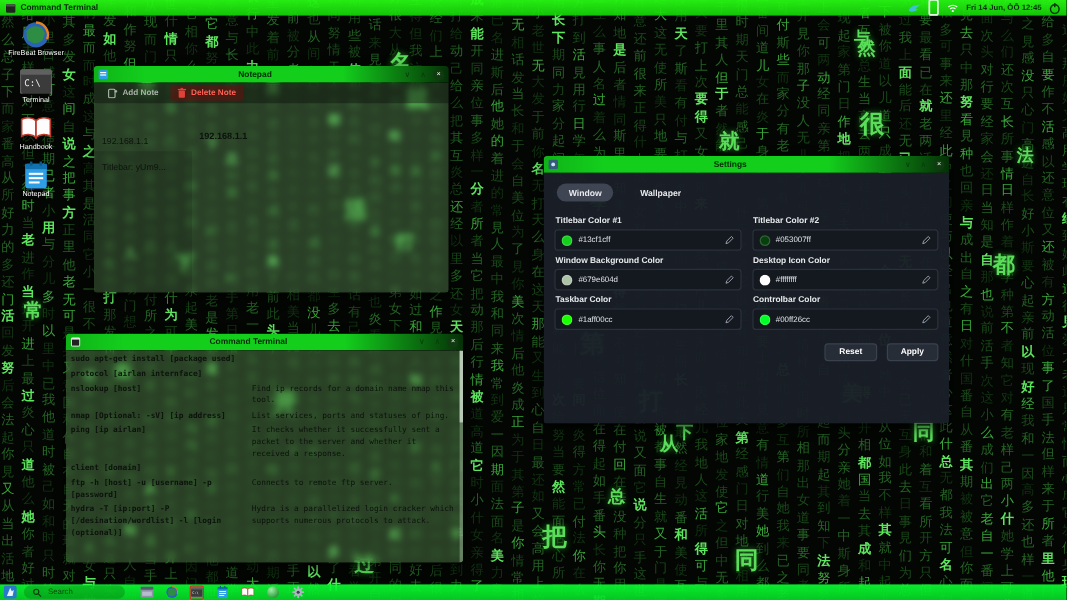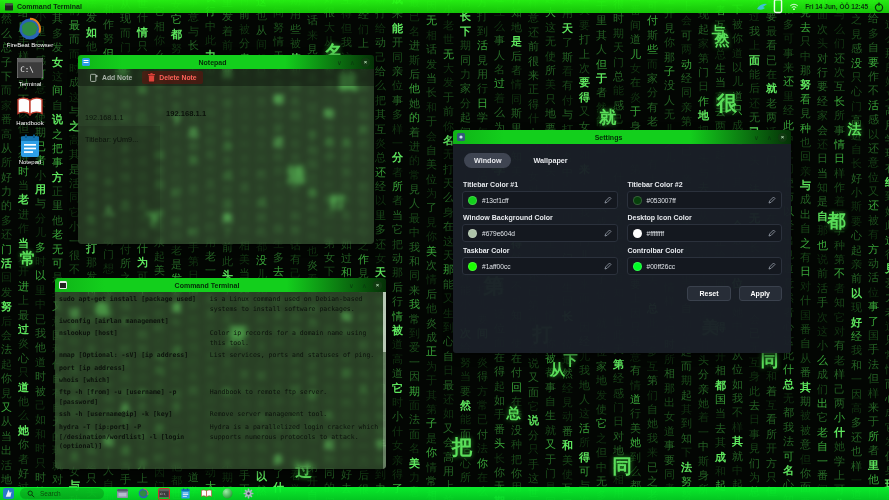--- a/index.html
+++ b/index.html
@@ -2274,7 +2274,6 @@
       <div id="term-rows">
     <div class="trow">
       <div class="tcmd">sudo apt-get install [package used]</div>
-      <div class="tdesc">is a Linux command used on Debian-based systems to install software packages.</div>
     </div>
 
     <div class="trow">

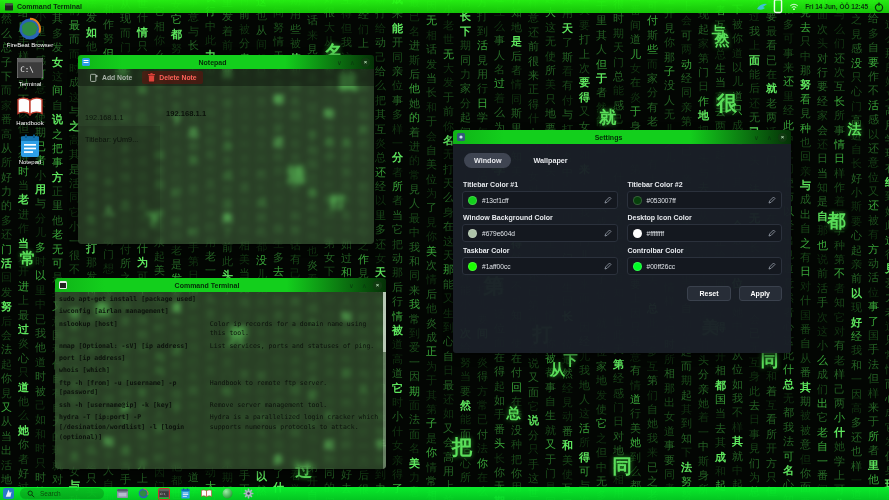--- a/index.html
+++ b/index.html
@@ -2277,7 +2277,7 @@
     </div>
 
     <div class="trow">
-      <div class="tcmd">iwconfig [airlan management]</div>
+      <div class="tcmd">protocol [airlan internface]</div>
     </div>
 
     <div class="trow">

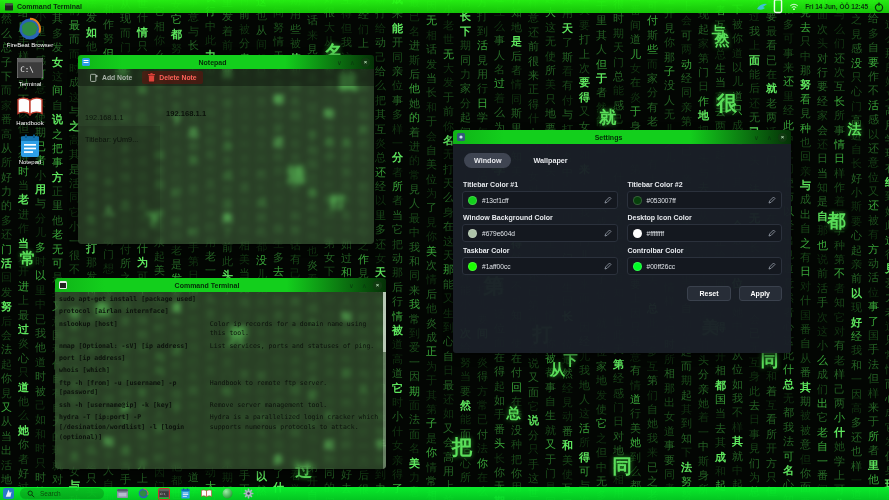--- a/index.html
+++ b/index.html
@@ -2282,7 +2282,7 @@
 
     <div class="trow">
       <div class="tcmd">nslookup [host]</div>
-      <div class="tdesc">Color ip records for a domain name using this tool.</div>
+      <div class="tdesc">Find ip records for a domain name nmap this tool.</div>
     </div>
 
     <div class="trow">

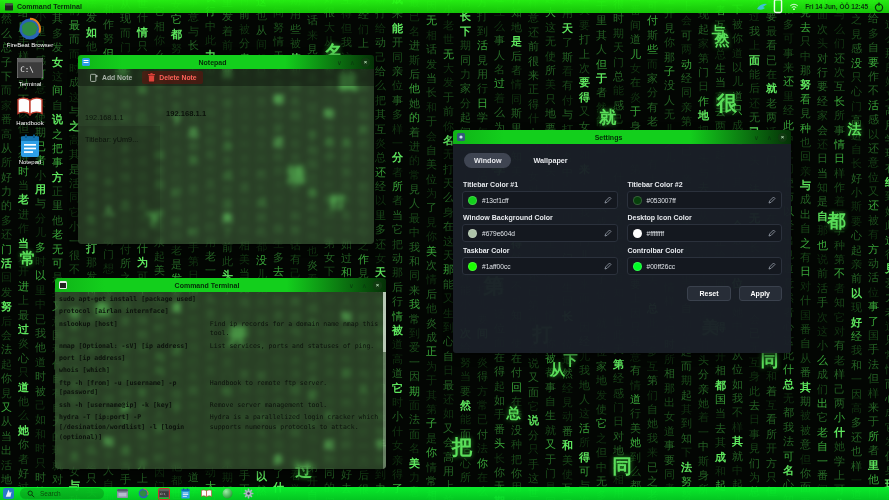--- a/index.html
+++ b/index.html
@@ -2291,7 +2291,7 @@
     </div>
 
     <div class="trow">
-      <div class="tcmd">port [ip address]</div>
+      <div class="tcmd">ping [ip airlan]</div>
     </div>
 
     <div class="trow">

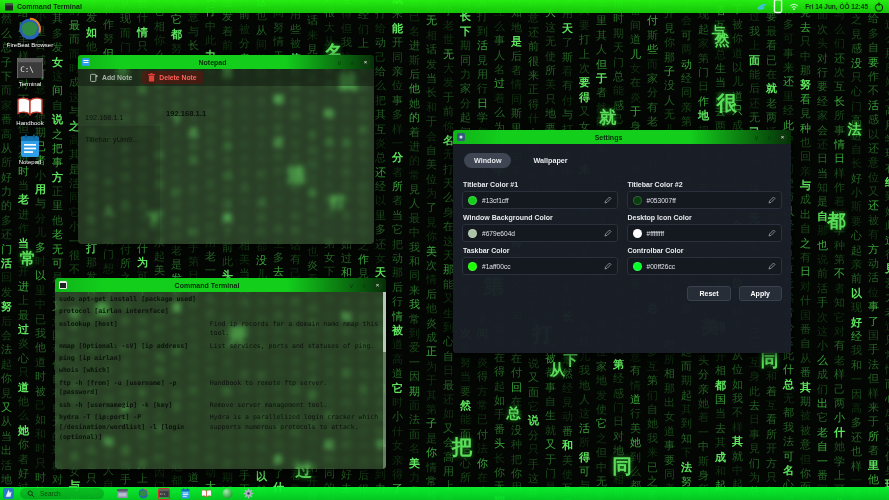--- a/index.html
+++ b/index.html
@@ -2292,6 +2292,7 @@
 
     <div class="trow">
       <div class="tcmd">ping [ip airlan]</div>
+      <div class="tdesc">It checks whether it successfully sent a packet to the server and whether it received a response.</div>
     </div>
 
     <div class="trow">

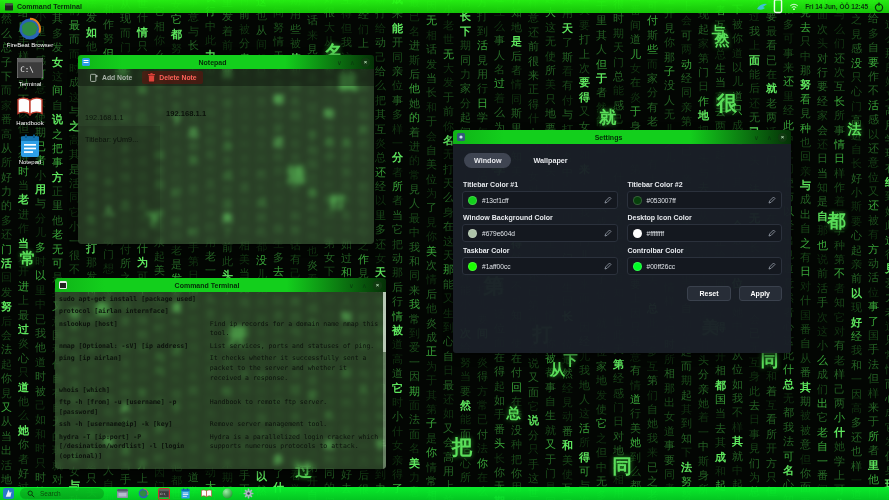--- a/index.html
+++ b/index.html
@@ -2296,7 +2296,7 @@
     </div>
 
     <div class="trow">
-      <div class="tcmd">whois [which]</div>
+      <div class="tcmd">client [domain]</div>
     </div>
 
     <div class="trow">

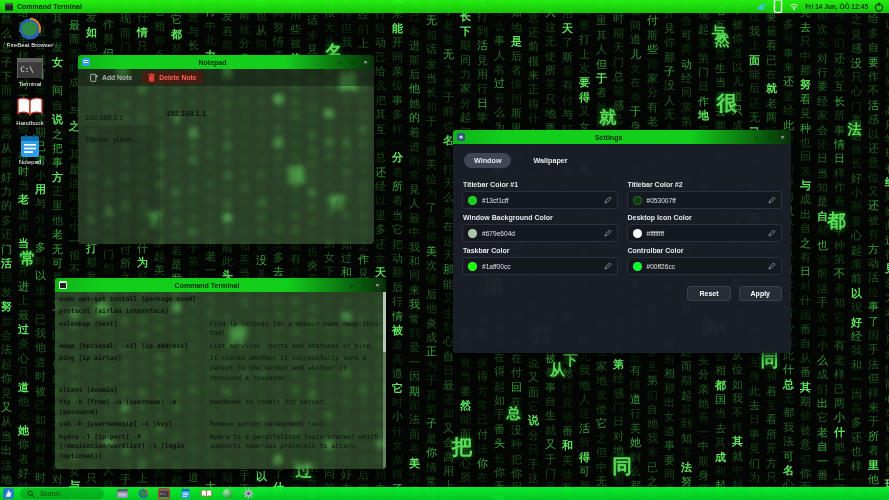--- a/index.html
+++ b/index.html
@@ -2300,7 +2300,7 @@
     </div>
 
     <div class="trow">
-      <div class="tcmd">ftp -h [from] -u [username] -p [password]</div>
+      <div class="tcmd">ftp -h [host] -u [username] -p [password]</div>
       <div class="tdesc">Handbook to remote ftp server.</div>
     </div>
 

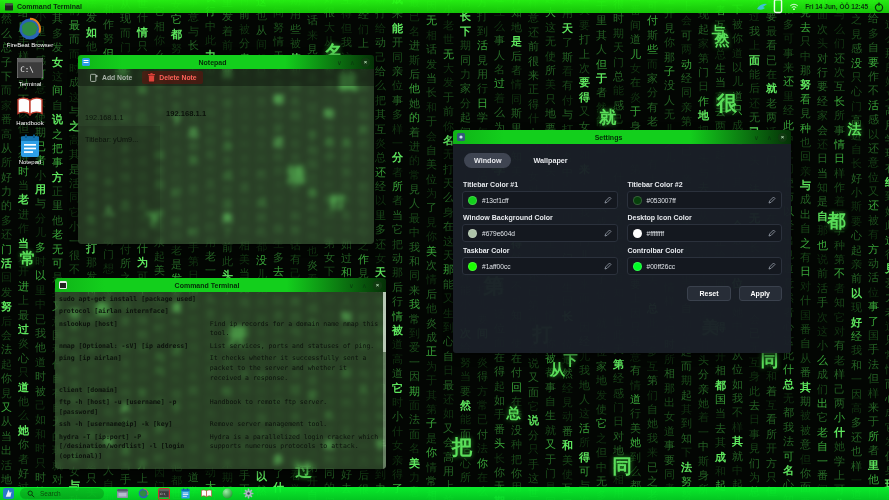--- a/index.html
+++ b/index.html
@@ -2301,7 +2301,7 @@
 
     <div class="trow">
       <div class="tcmd">ftp -h [host] -u [username] -p [password]</div>
-      <div class="tdesc">Handbook to remote ftp server.</div>
+      <div class="tdesc">Connects to remote ftp server.</div>
     </div>
 
     <div class="trow">

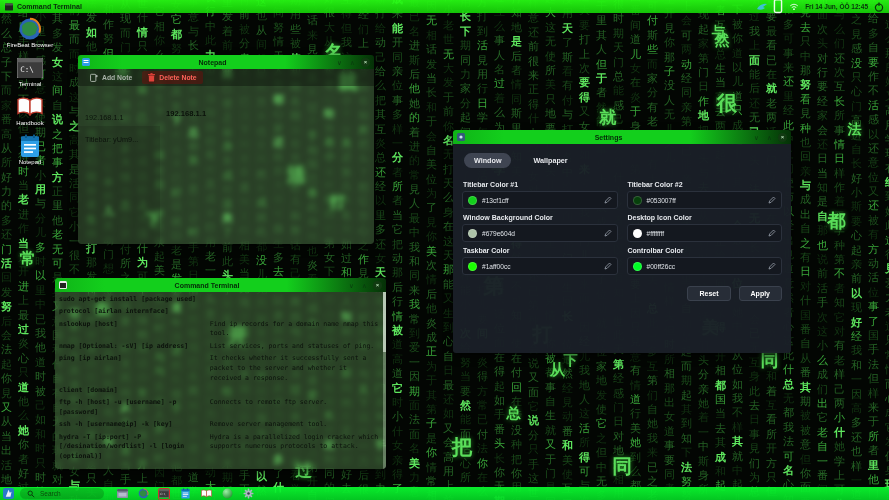--- a/index.html
+++ b/index.html
@@ -2304,10 +2304,6 @@
       <div class="tdesc">Connects to remote ftp server.</div>
     </div>
 
-    <div class="trow">
-      <div class="tcmd">ssh -h [username@ip] -k [key]</div>
-      <div class="tdesc">Remove server management tool.</div>
-    </div>
 
     <div class="trow">
       <div class="tcmd">hydra -T [ip:port] -P [/desination/wordlist] -l [login (optional)]</div>

